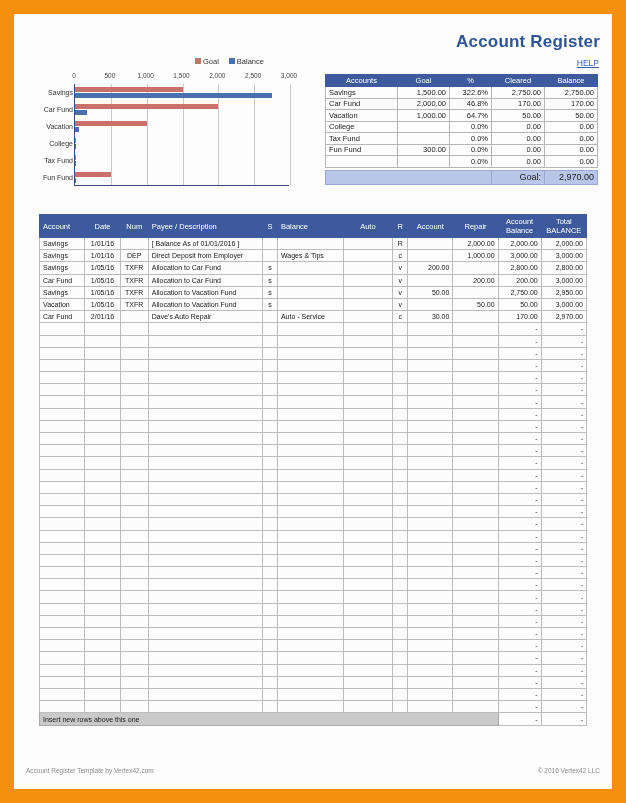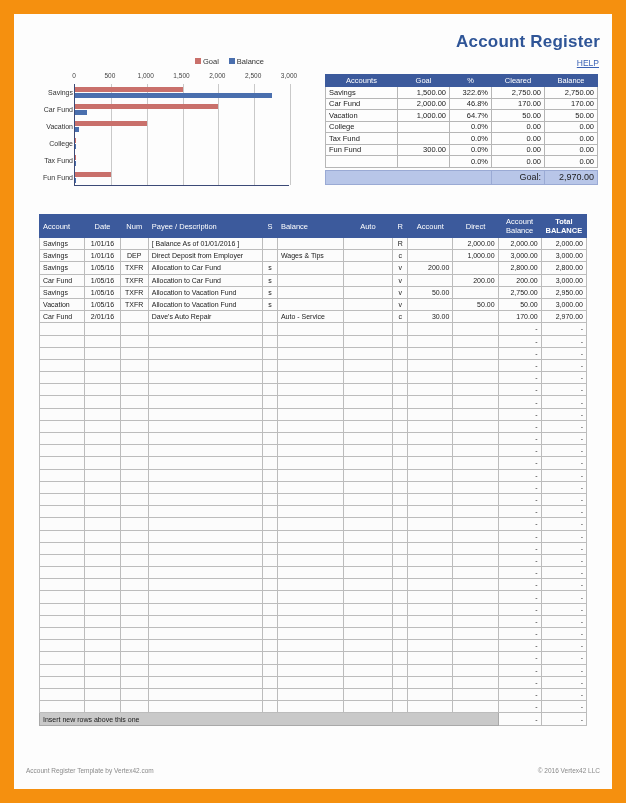--- a/index.html
+++ b/index.html
@@ -280,7 +280,7 @@
         <th class="c">Auto</th>
         <th class="c">R</th>
         <th class="c">Account</th>
-        <th class="c">Direct</th>
+        <th class="c">Repair</th>
         <th class="c">
           <span>Account</span><br>
           <span>Balance</span>

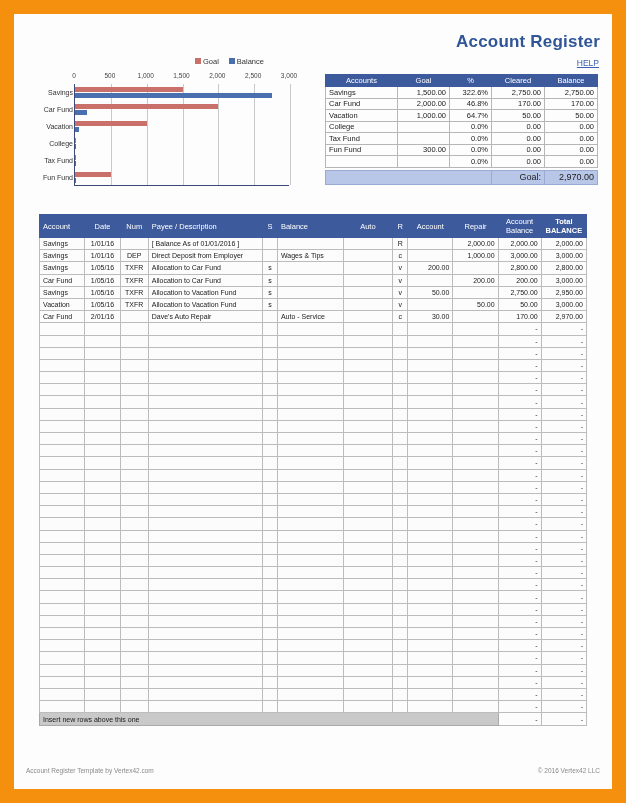--- a/index.html
+++ b/index.html
@@ -94,7 +94,7 @@
   }
   #register th.c { text-align:center; }
   #register th.l { text-align:left; }
-  #register th.bold { font-weight:bold; }
+  #register th.bold { font-weight:normal; }
   #register td {
     height:12.2px; padding:0 3px; border:1px solid #bcbcbc;
     background:#fcfcfc; white-space:nowrap; overflow:hidden;

